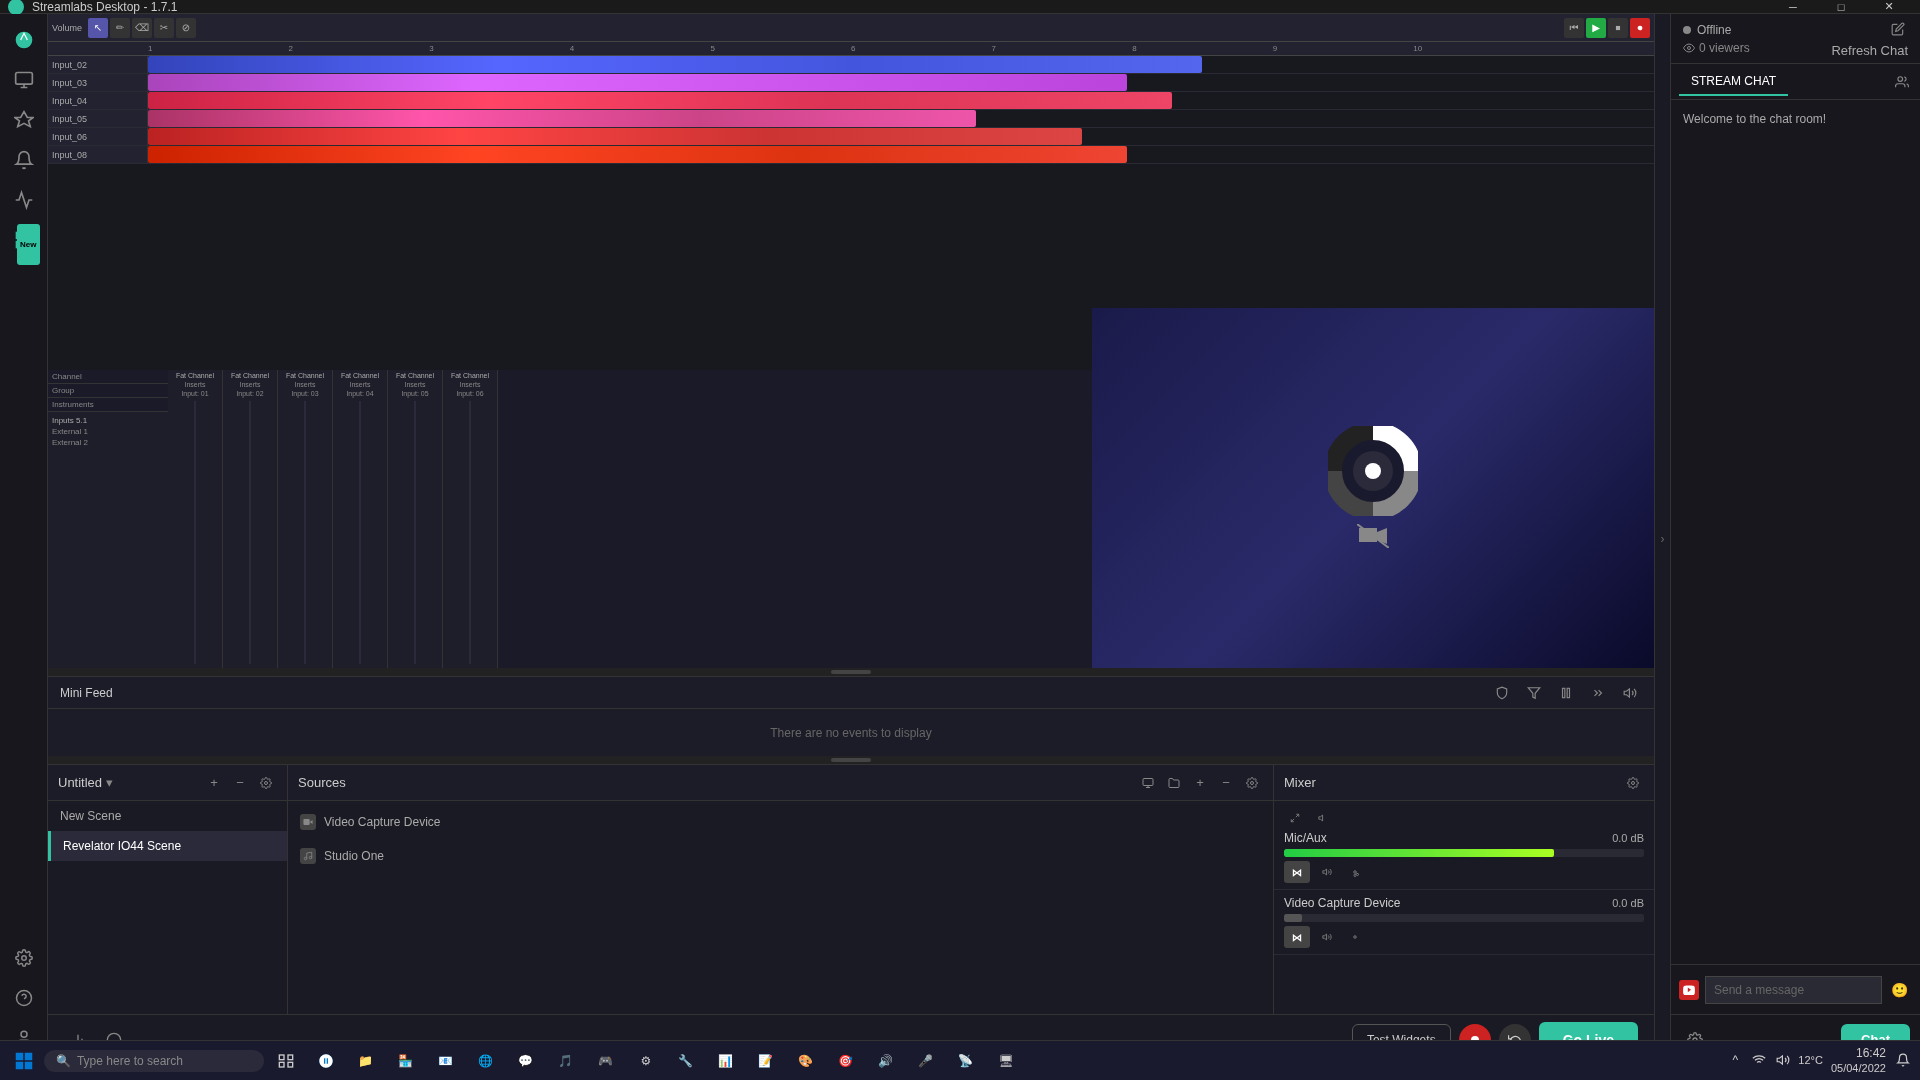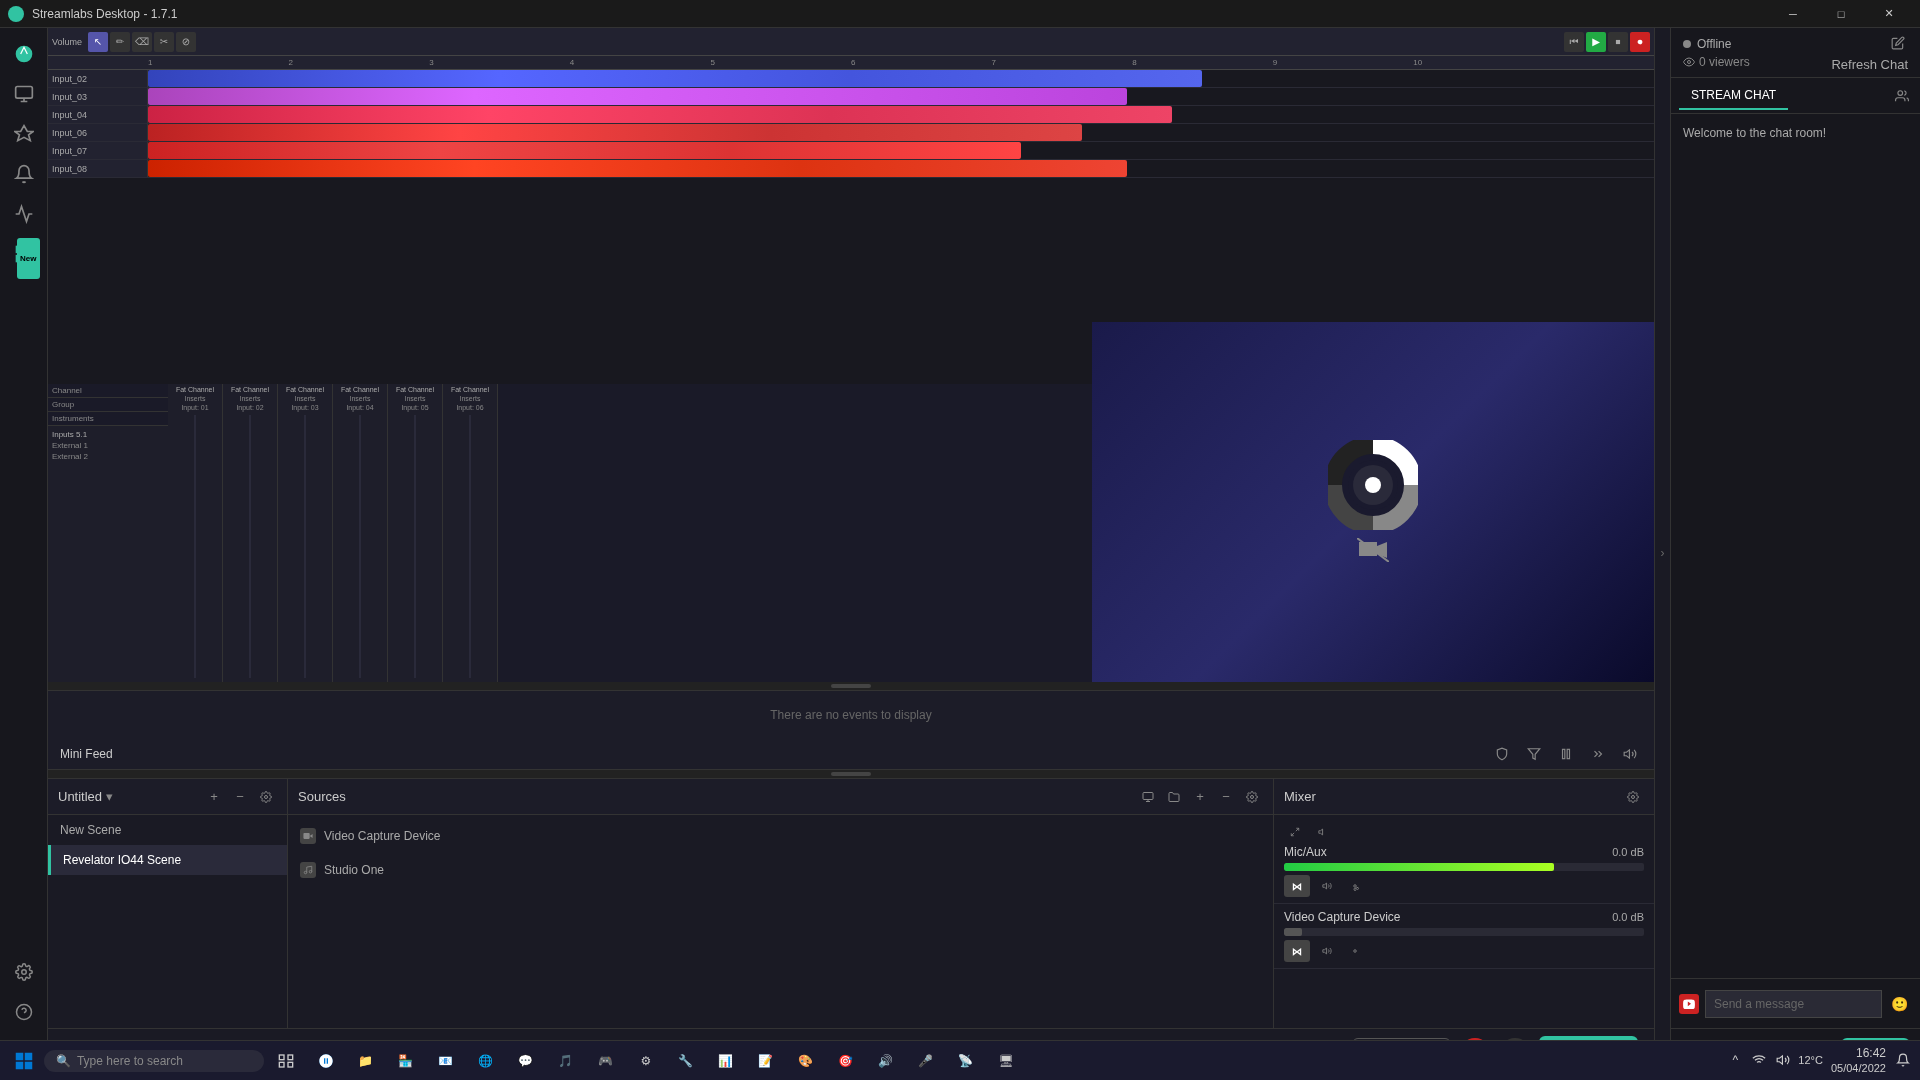--- a/index.html
+++ b/index.html
@@ -6,7 +6,7 @@
     body { width: 1920px; height: 1080px; overflow: hidden; background: #1a1a2e; font-family: 'Segoe UI', sans-serif; color: #ccc; font-size: 12px; }
 
     
-    #titlebar { height: 28px; background: #1a1a1a; display: flex; align-items: center; justify-content: space-between; padding: 0 8px; border-bottom: 1px solid #333; }
+    #titlebar { height: 14px; background: #1a1a1a; display: flex; align-items: center; justify-content: space-between; padding: 0 8px; border-bottom: 1px solid #333; }
     #titlebar .title { display: flex; align-items: center; gap: 8px; font-size: 12px; color: #ccc; }
     #titlebar .title-icon { width: 16px; height: 16px; background: #31c3a2; border-radius: 50%; }
     #titlebar .controls { display: flex; gap: 2px; }

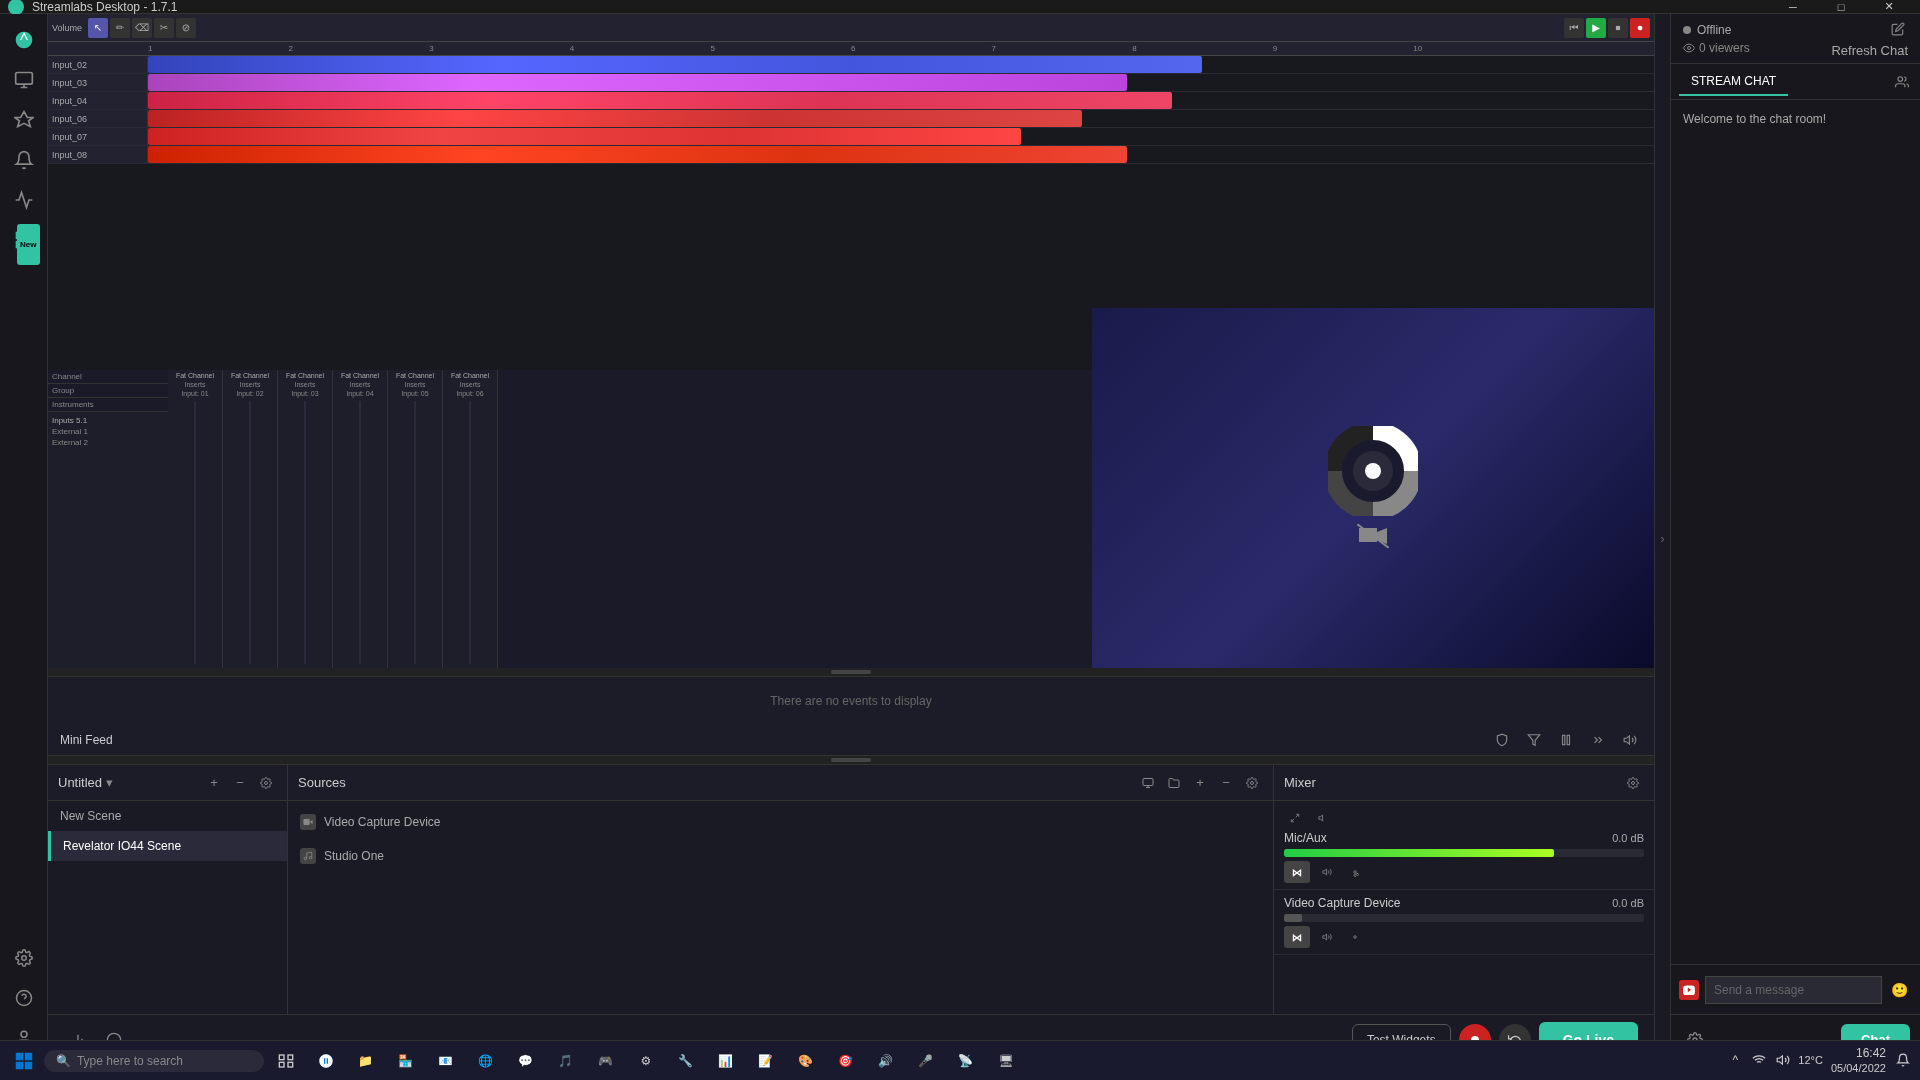--- a/index.html
+++ b/index.html
@@ -270,6 +270,12 @@
               <div class="track-label">Input_04</div>
               <div class="track-wave">
                 <div style="width:68%;height:100%;background:linear-gradient(90deg,#cc2244,#ff4466,#dd3355,#ee4466);border-radius:2px;margin:1px 0;"></div>
+              </div>
+            </div>
+            <div class="track-row">
+              <div class="track-label">Input_05</div>
+              <div class="track-wave">
+                <div style="width:55%;height:100%;background:linear-gradient(90deg,#aa3366,#ff55aa,#cc4488,#ee55aa);border-radius:2px;margin:1px 0;"></div>
               </div>
             </div>
             <div class="track-row">

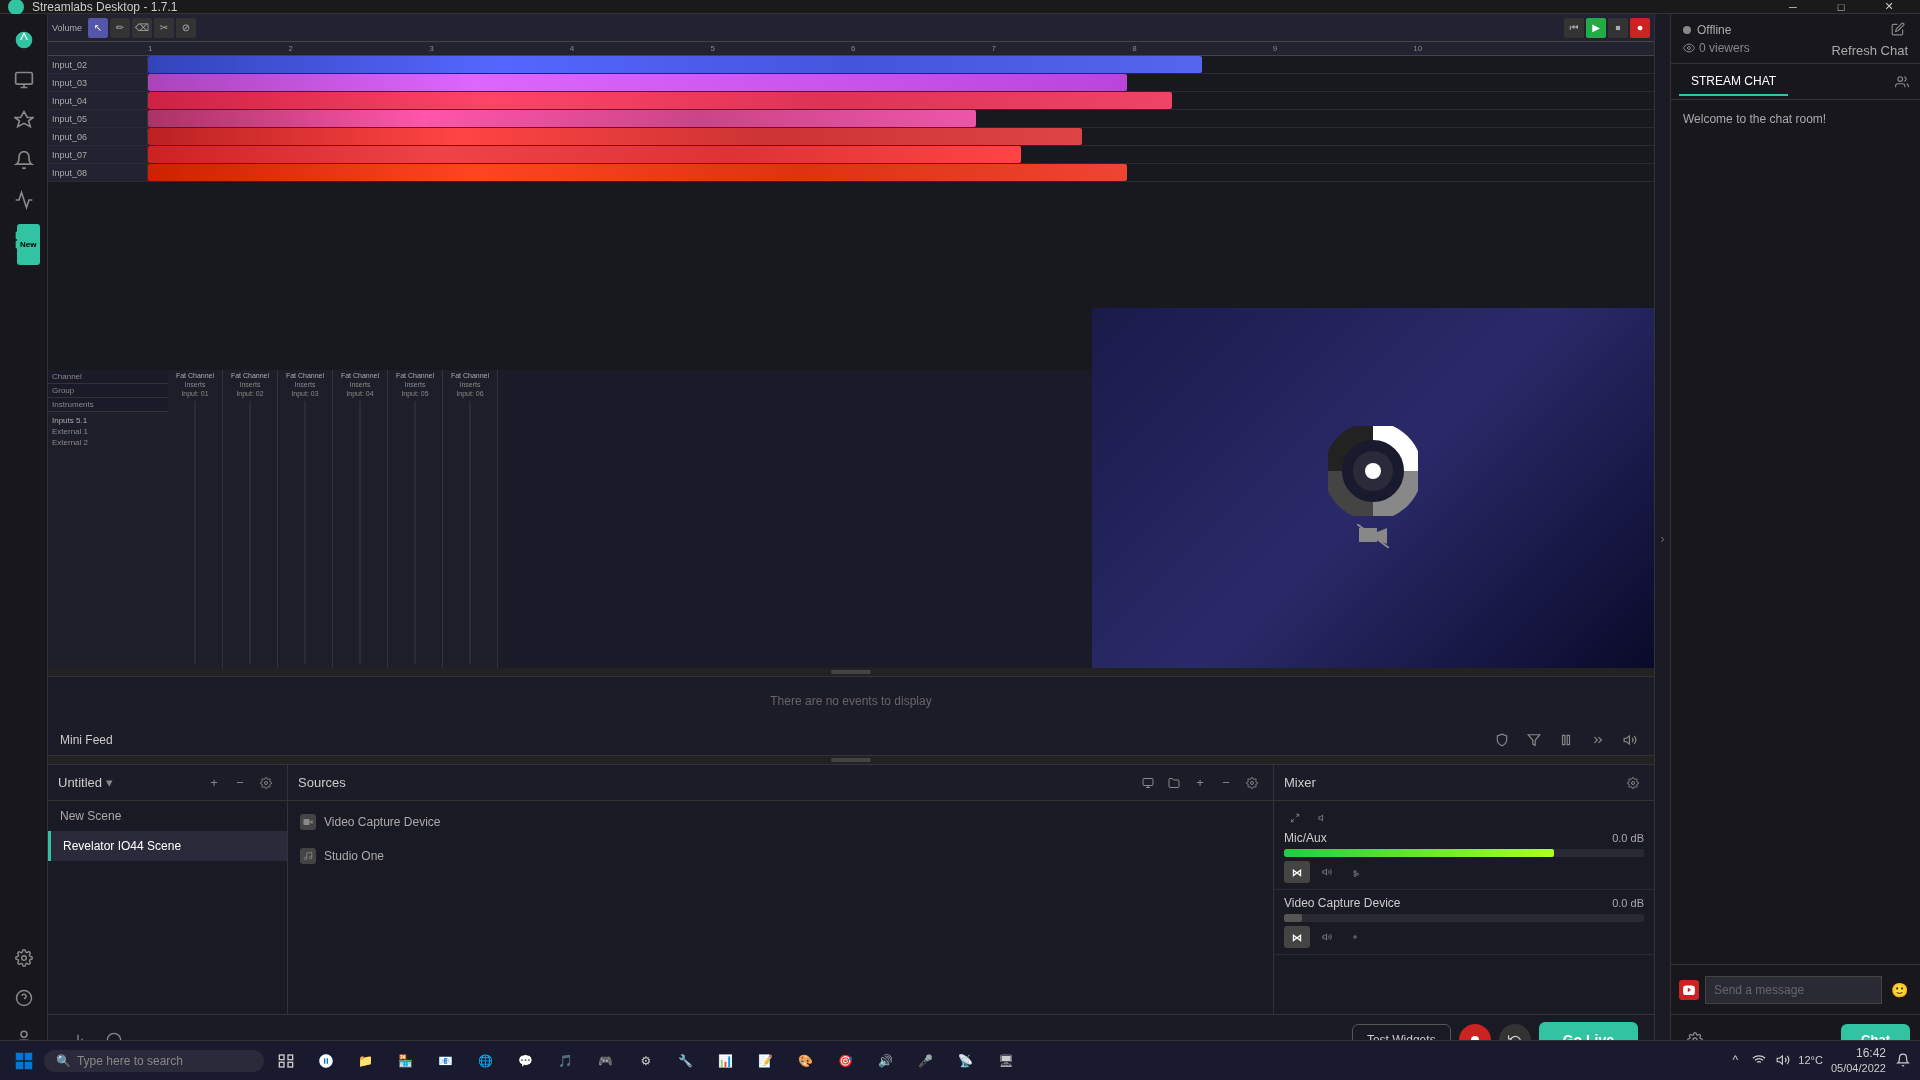--- a/index.html
+++ b/index.html
@@ -282,12 +282,6 @@
               <div class="track-label">Input_06</div>
               <div class="track-wave">
                 <div style="width:62%;height:100%;background:linear-gradient(90deg,#bb2222,#ff4444,#cc3333,#dd4444);border-radius:2px;margin:1px 0;"></div>
-              </div>
-            </div>
-            <div class="track-row">
-              <div class="track-label">Input_07</div>
-              <div class="track-wave">
-                <div style="width:58%;height:100%;background:linear-gradient(90deg,#cc2222,#ee4444,#dd3333,#ff4444);border-radius:2px;margin:1px 0;"></div>
               </div>
             </div>
             <div class="track-row">

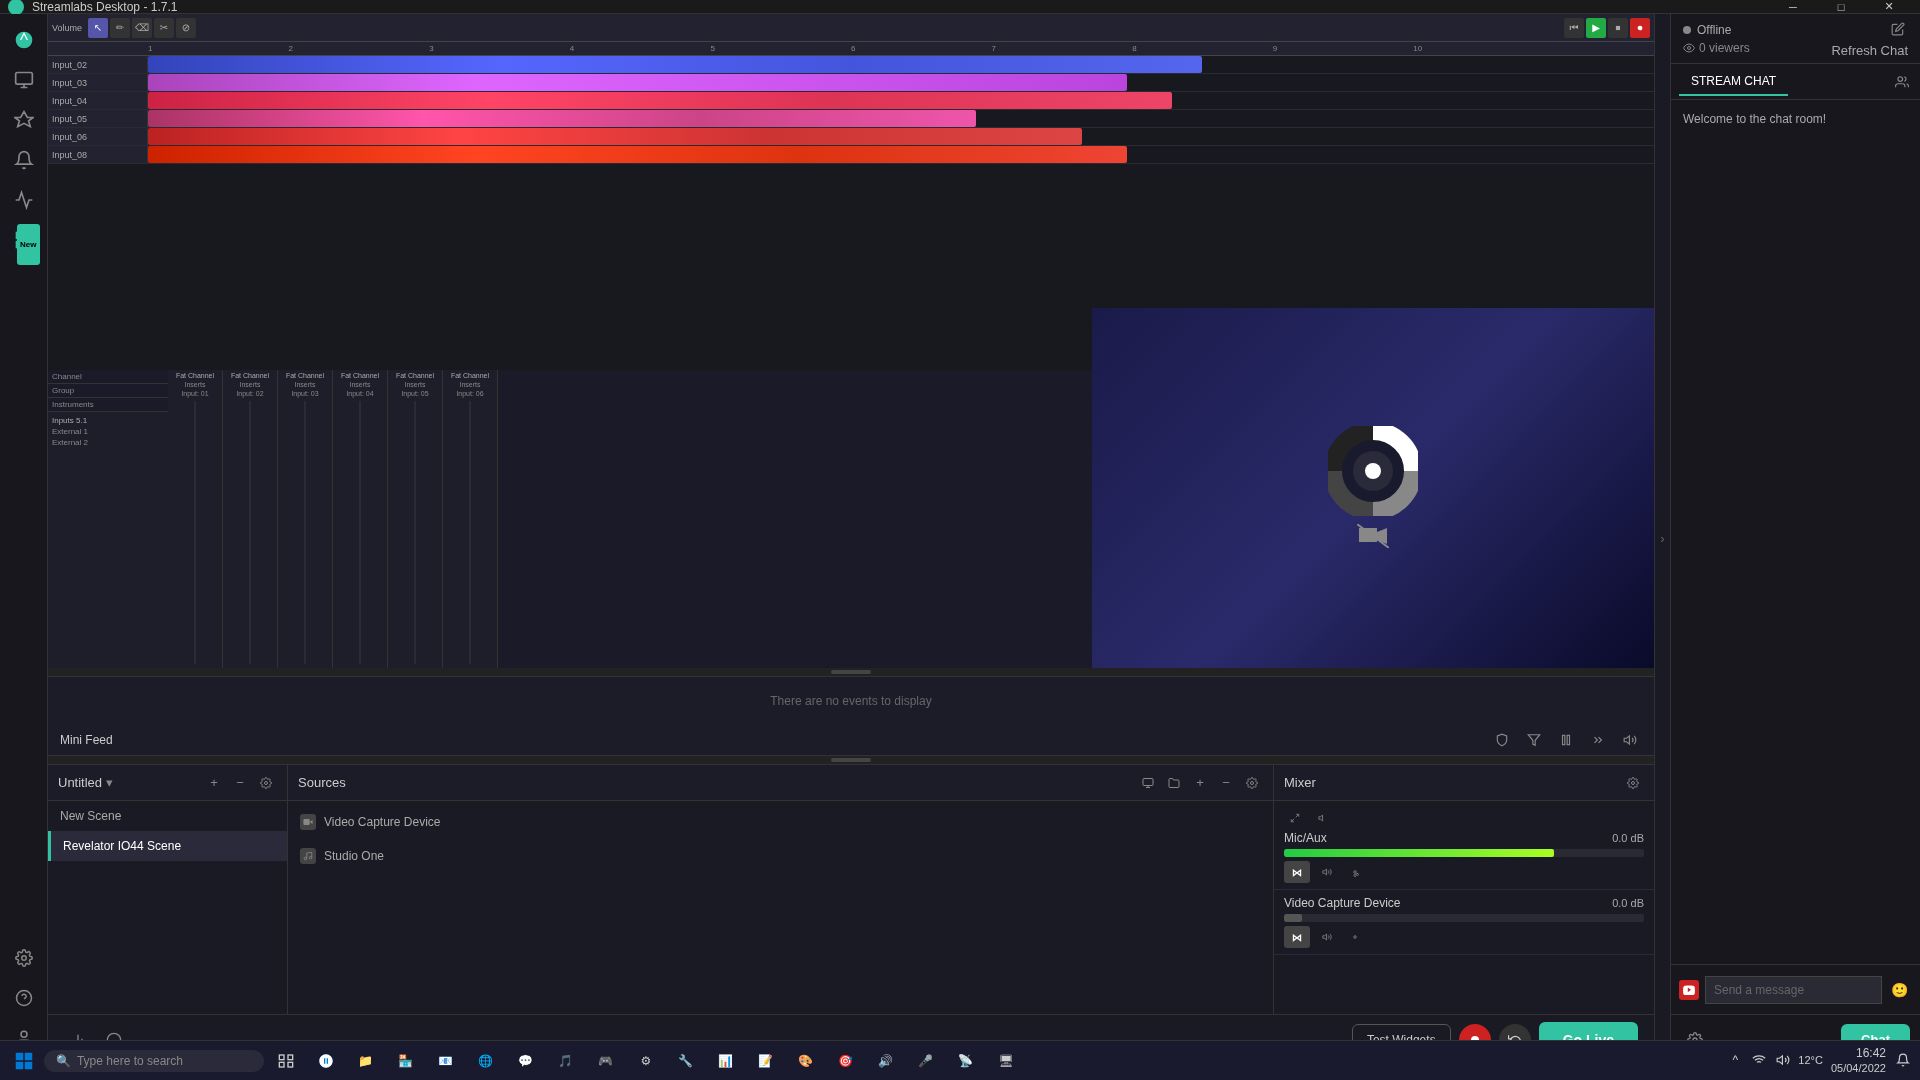--- a/index.html
+++ b/index.html
@@ -400,9 +400,6 @@
       <div class="collapse-handle-inner"></div>
     </div>
     <div id="mini-feed">
-      <div id="mini-feed-content">
-        <span>There are no events to display</span>
-      </div>
       <div id="mini-feed-header">
         <span>Mini Feed</span>
         <div class="feed-icons">
@@ -435,6 +432,9 @@
               </svg>
           </div>
         </div>
+      </div>
+      <div id="mini-feed-content">
+        <span>There are no events to display</span>
       </div>
     </div>
 

